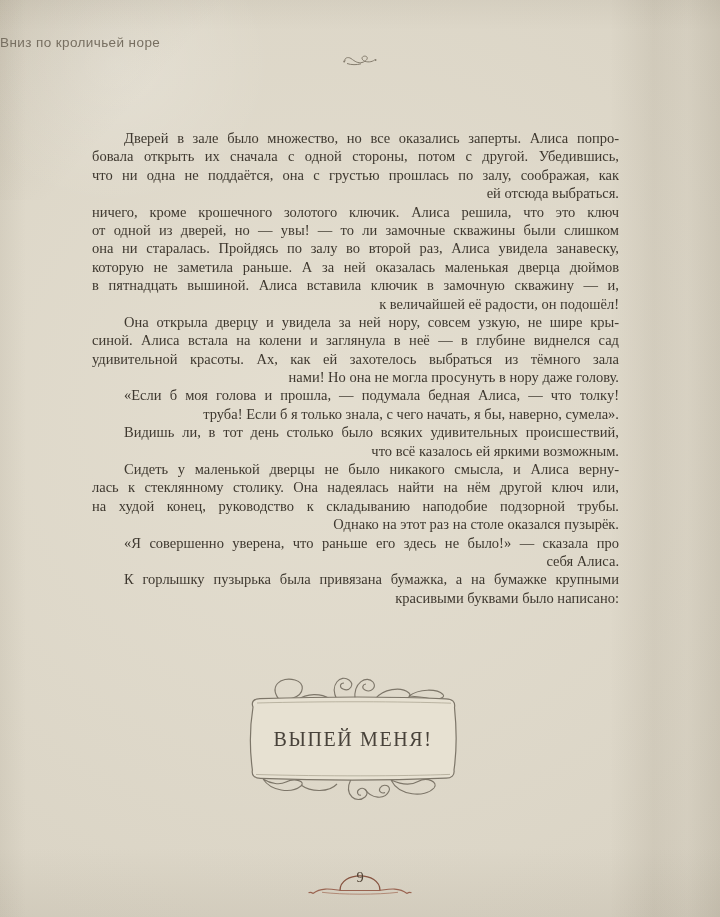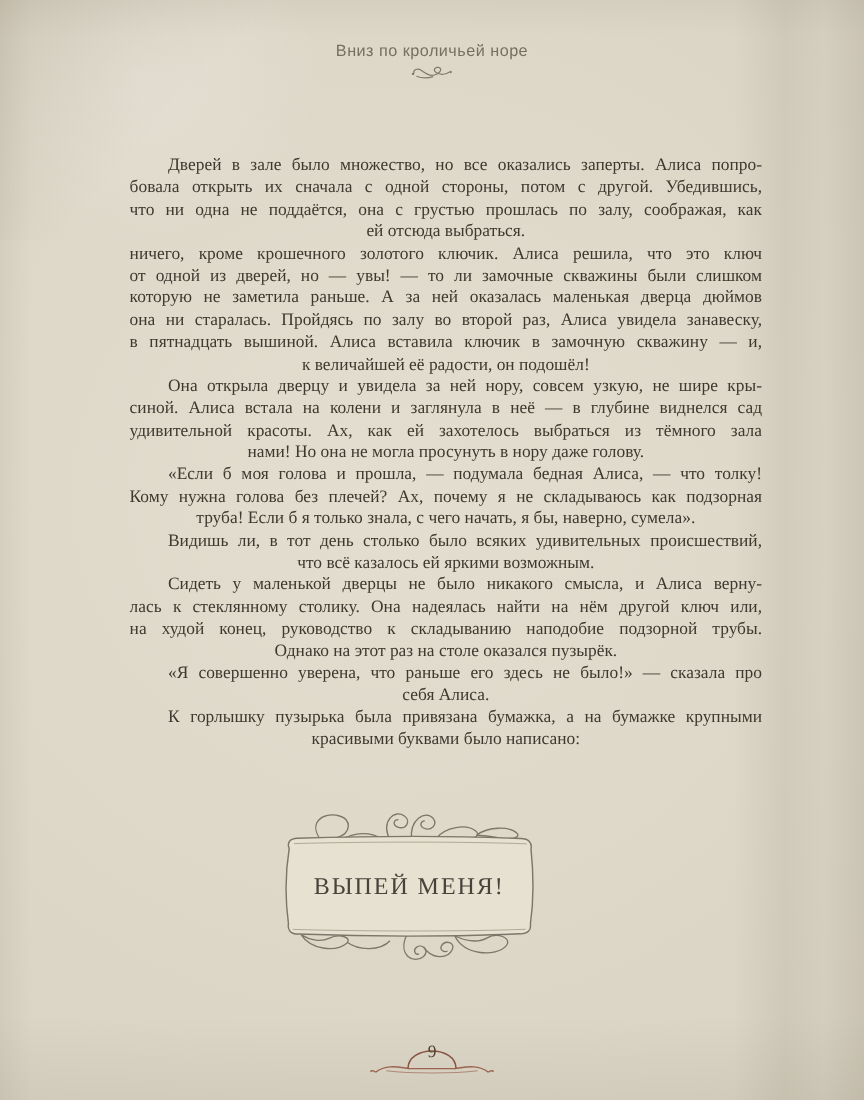--- a/index.html
+++ b/index.html
@@ -45,7 +45,7 @@
     position: absolute;
     left: 0; top: 35px;
     width: 720px;
-    text-align: center;
+    text-align: left;
     font-family: "Liberation Sans", "DejaVu Sans", sans-serif;
     font-size: 13.5px;
     letter-spacing: 0.4px;

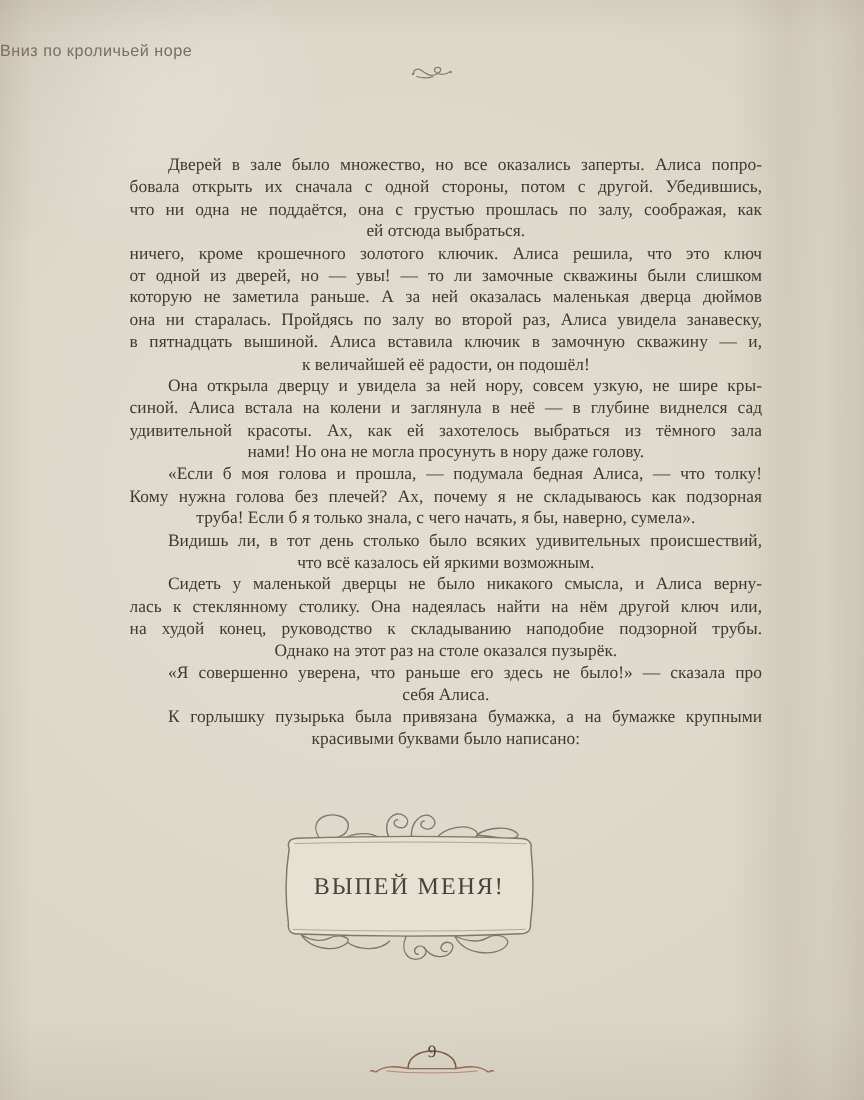--- a/index.html
+++ b/index.html
@@ -60,7 +60,7 @@
   
   .body-text {
     position: absolute;
-    left: 108px; top: 129px;
+    left: 92px; top: 129px;
     width: 527px;
     font-size: 14.5px;
     line-height: 18.4px;

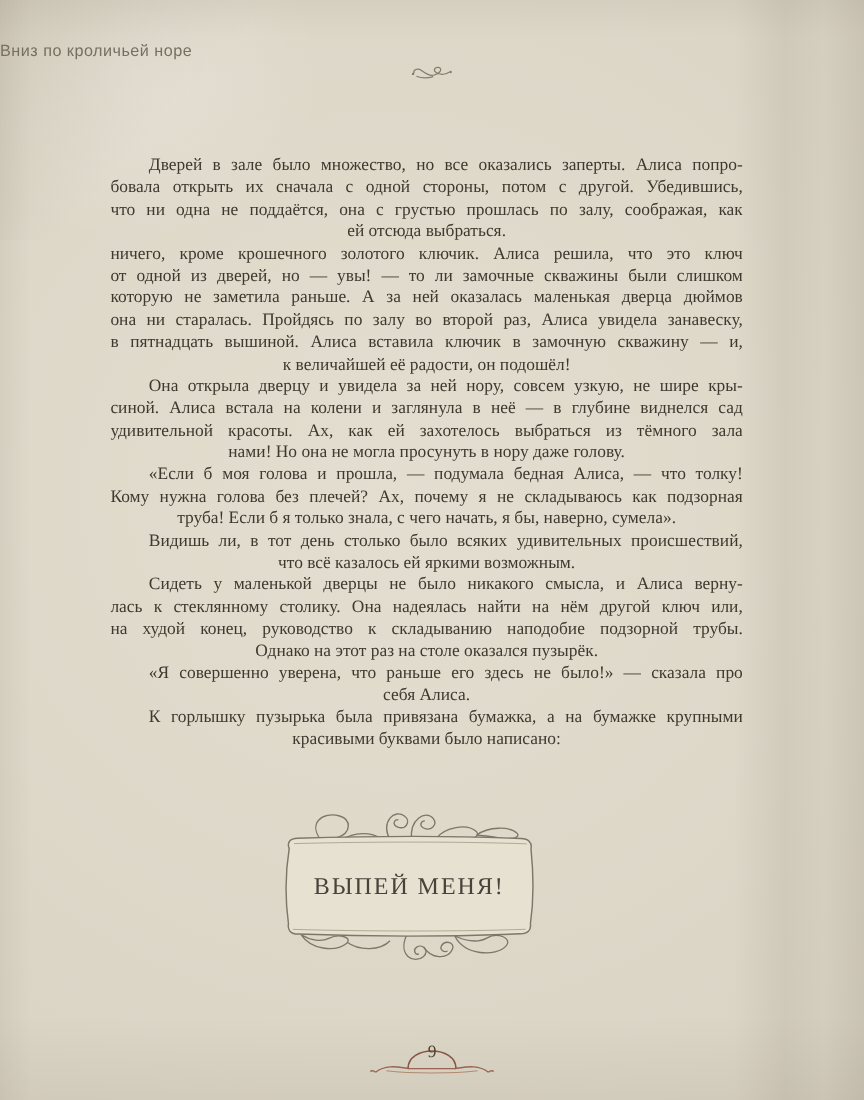--- a/index.html
+++ b/index.html
@@ -78,7 +78,7 @@
     height: 0;
   }
   .body-text .line.first { text-indent: 32px; }
-  .body-text .line.last  { text-align: center; }
+  .body-text .line.last  { text-align: right; }
   .body-text .line.last::after { content: none; }
 
   

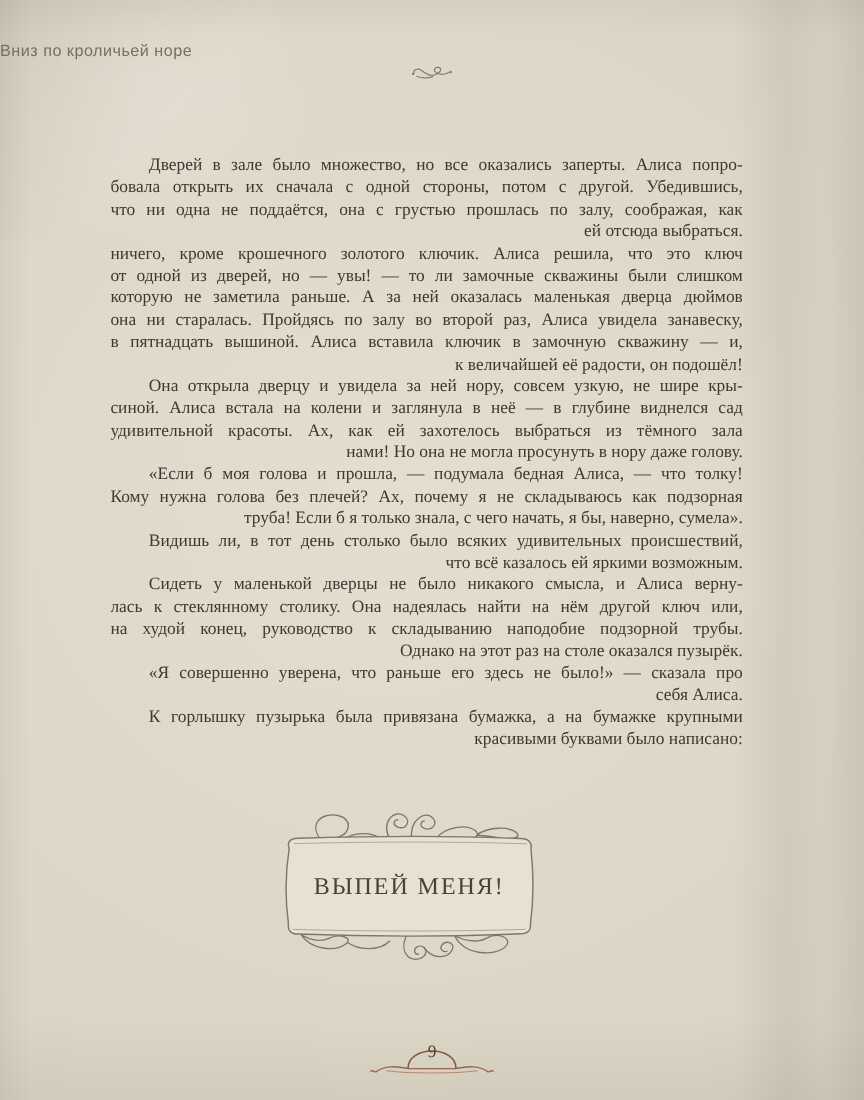--- a/index.html
+++ b/index.html
@@ -147,8 +147,8 @@
       <div>
         <div class="line">ничего, кроме крошечного золотого ключик. Алиса решила, что это ключ</div>
         <div class="line">от одной из дверей, но — увы! — то ли замочные скважины были слишком</div>
+        <div class="line">она ни старалась. Пройдясь по залу во второй раз, Алиса увидела занавеску,</div>
         <div class="line">которую не заметила раньше. А за ней оказалась маленькая дверца дюймов</div>
-        <div class="line">она ни старалась. Пройдясь по залу во второй раз, Алиса увидела занавеску,</div>
         <div class="line">в пятнадцать вышиной. Алиса вставила ключик в замочную скважину — и,</div>
         <div class="line last">к величайшей её радости, он подошёл!</div>
       </div>

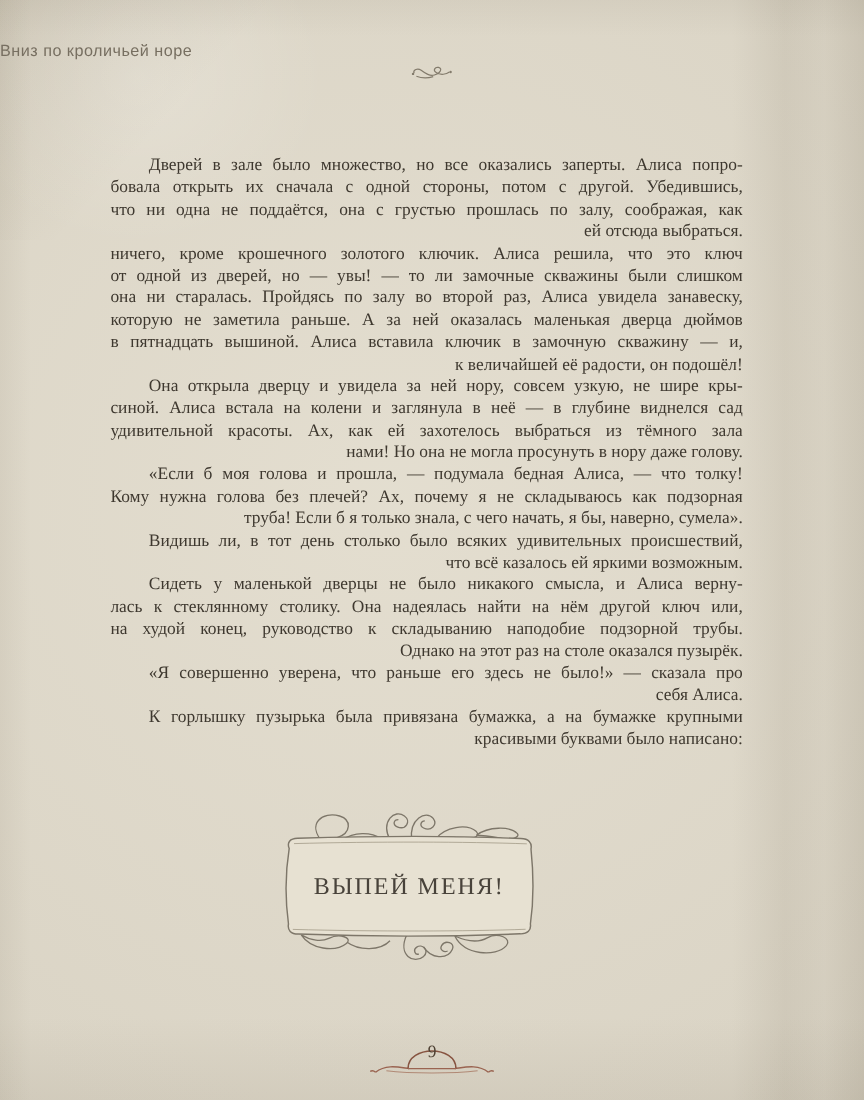--- a/index.html
+++ b/index.html
@@ -160,7 +160,6 @@
       </div>
       <div>
         <div class="line first">«Если б моя голова и прошла, — подумала бедная Алиса, — что толку!</div>
-        <div class="line">Кому нужна голова без плечей? Ах, почему я не складываюсь как подзорная</div>
         <div class="line last">труба! Если б я только знала, с чего начать, я бы, наверно, сумела».</div>
       </div>
       <div>

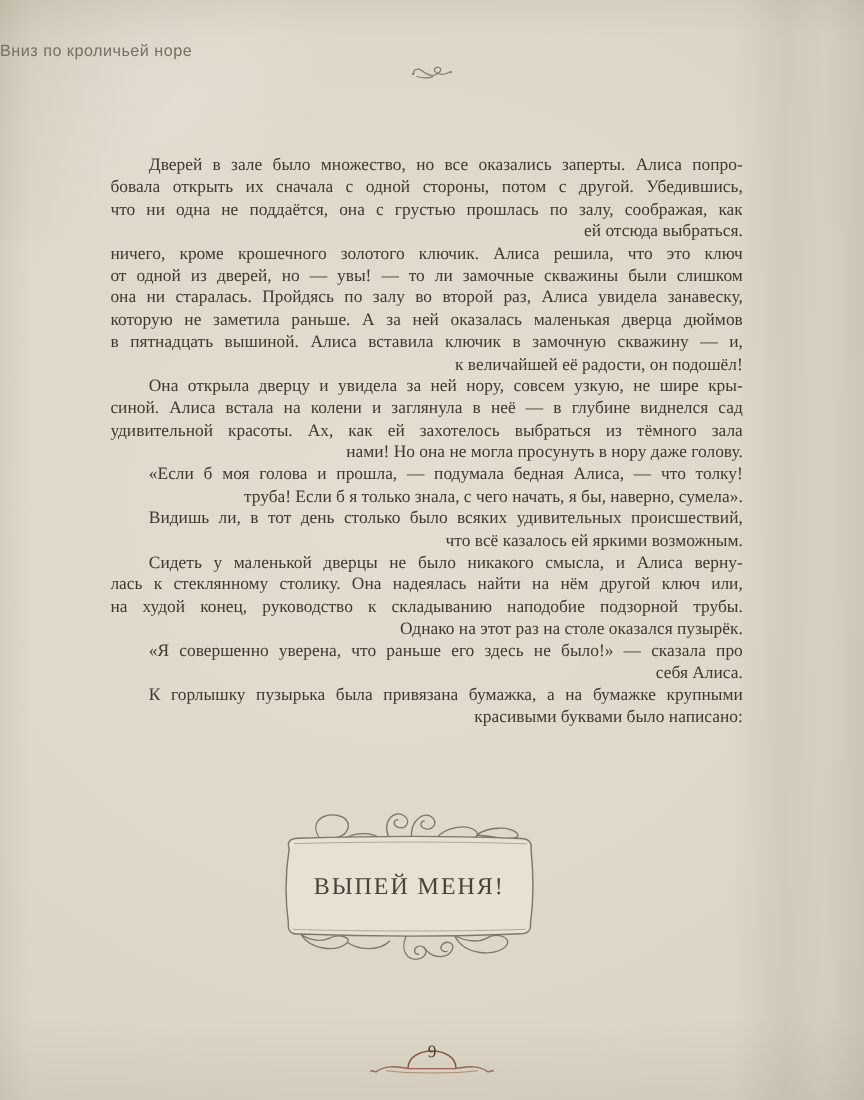--- a/index.html
+++ b/index.html
@@ -84,7 +84,7 @@
   
   .drink-label {
     position: absolute;
-    left: 221px; top: 672px;
+    left: 233px; top: 672px;
     width: 240px; height: 142px; text-align: center;
   }
   .drink-label svg { position: absolute; left: 0; top: 0; }

